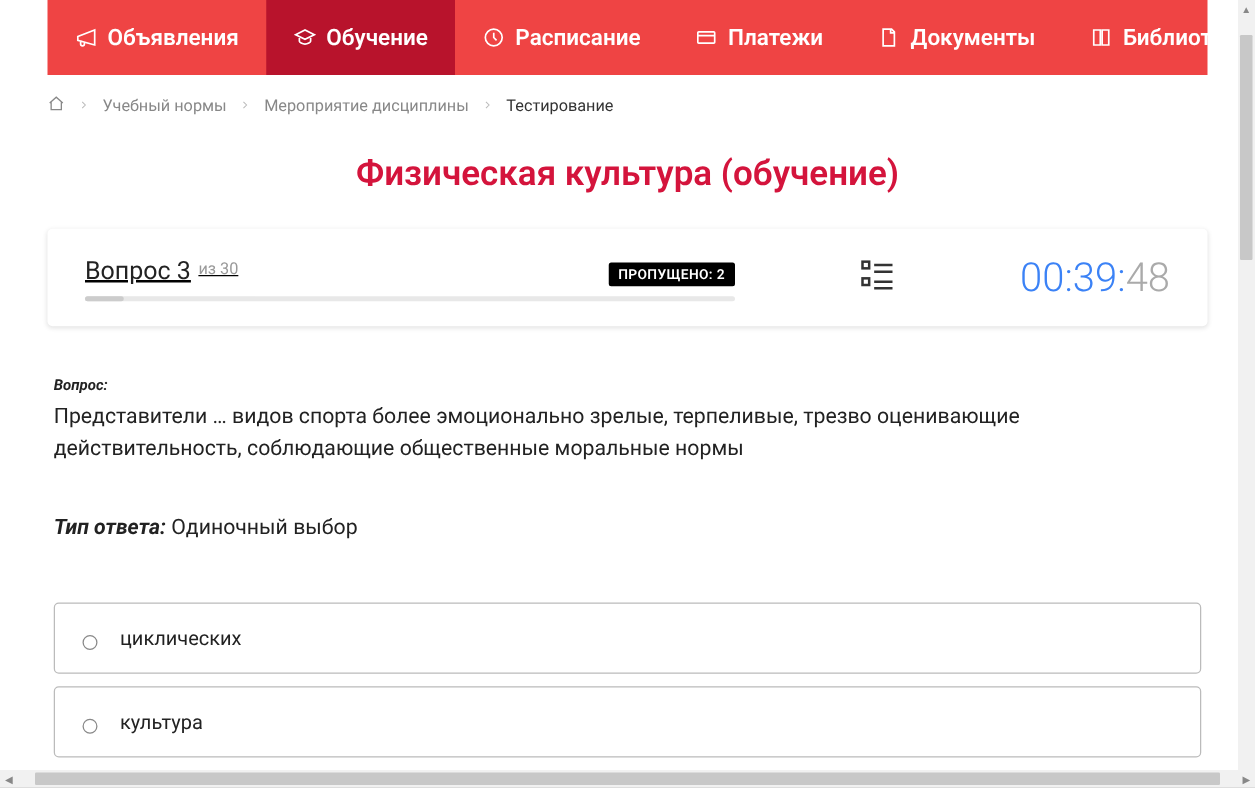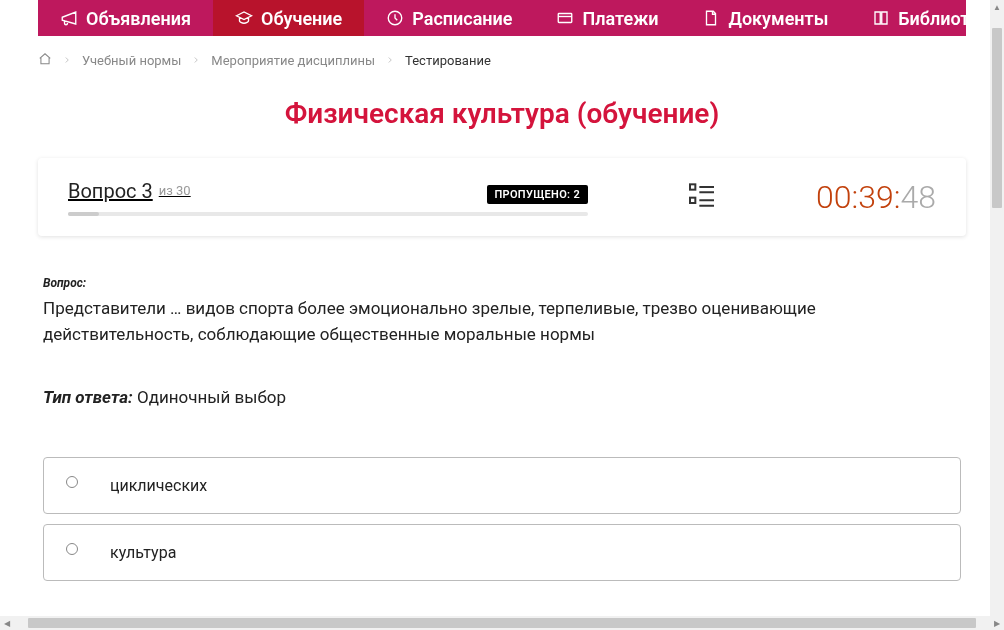--- a/index.html
+++ b/index.html
@@ -21,9 +21,9 @@
       padding: 0 30px;
     }
     .nav-bar {
-      background: #be185d;
-      display: flex;
-      height: 36px;
+      background: #ef4444;
+      display: flex;
+      height: 60px;
       align-items: stretch;
     }
     .nav-item {

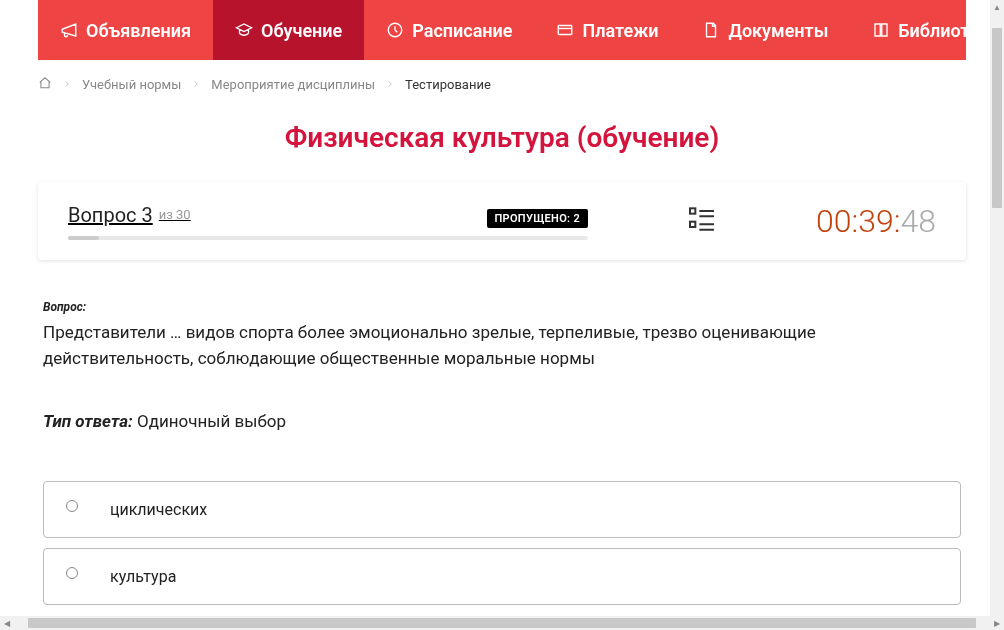--- a/index.html
+++ b/index.html
@@ -171,7 +171,7 @@
       margin-left: 60px;
     }
     .timer-main {
-      color: #c2410c;
+      color: #3b82f6;
     }
     .timer-seconds {
       color: #aaa;

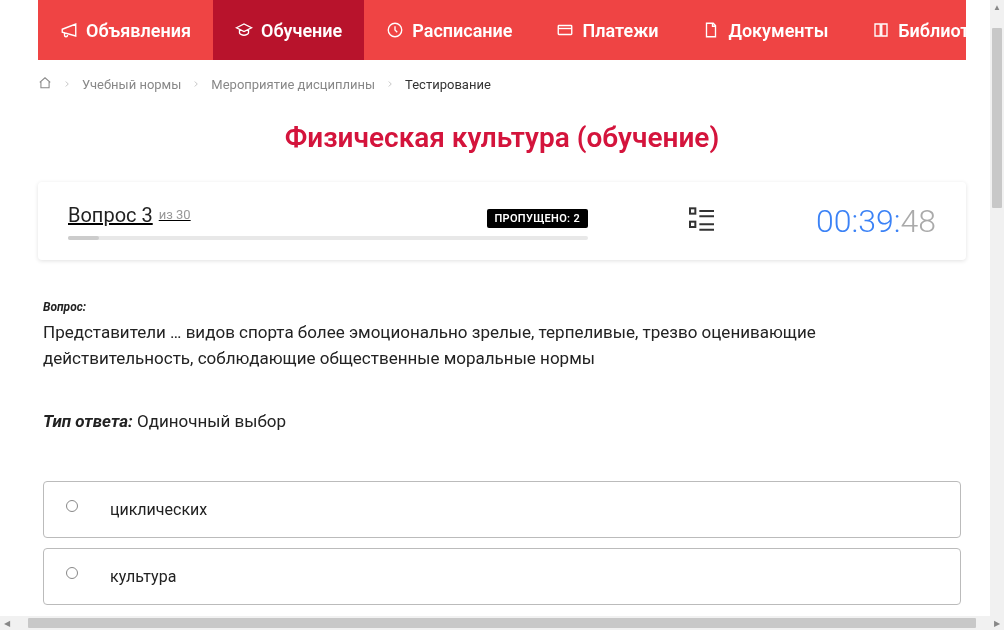--- a/index.html
+++ b/index.html
@@ -213,8 +213,8 @@
       padding: 18px 22px;
       margin-bottom: 10px;
       display: flex;
-      align-items: flex-start;
-      gap: 32px;
+      align-items: flex-end;
+      gap: 18px;
       cursor: pointer;
     }
     .radio-circle {

